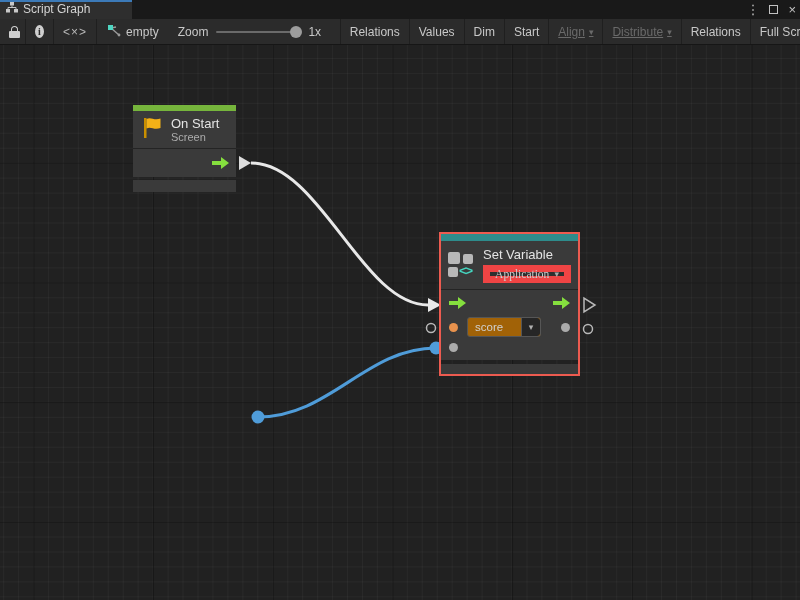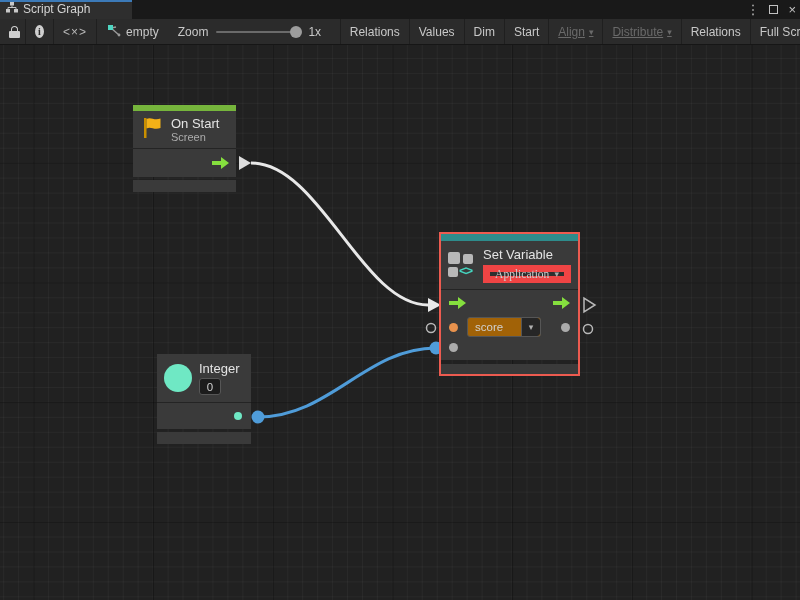--- a/index.html
+++ b/index.html
@@ -276,21 +276,6 @@
     <div class="footer"></div>
   </div>
 
-  <div class="node node-integer">
-    <div class="section header">
-      <span class="int-circle"></span>
-      <span class="int-col">
-        <div class="node-title">Integer</div>
-        <div class="int-field">0</div>
-      </span>
-    </div>
-    <div class="divider"></div>
-    <div class="section portrow">
-      <span class="dot-teal-sm"></span>
-    </div>
-    <div class="gap"></div>
-    <div class="footer"></div>
-  </div>
 
 </div>
 

